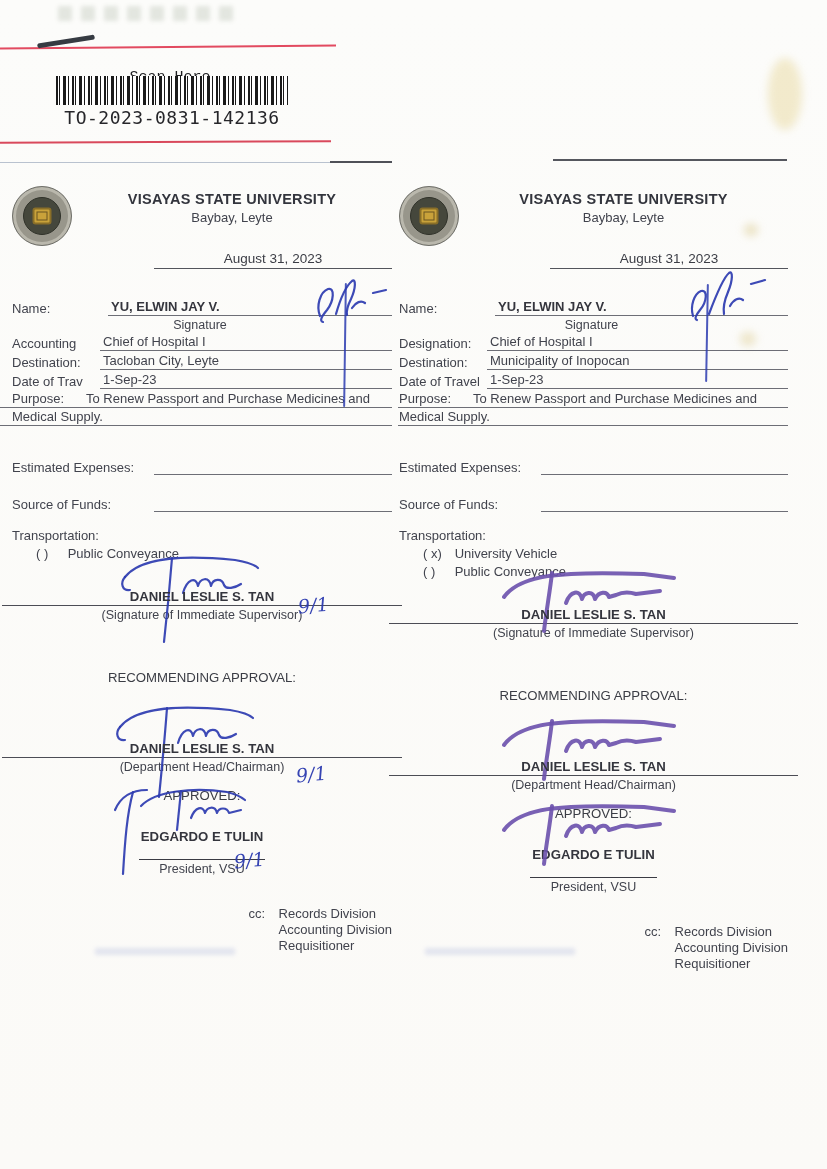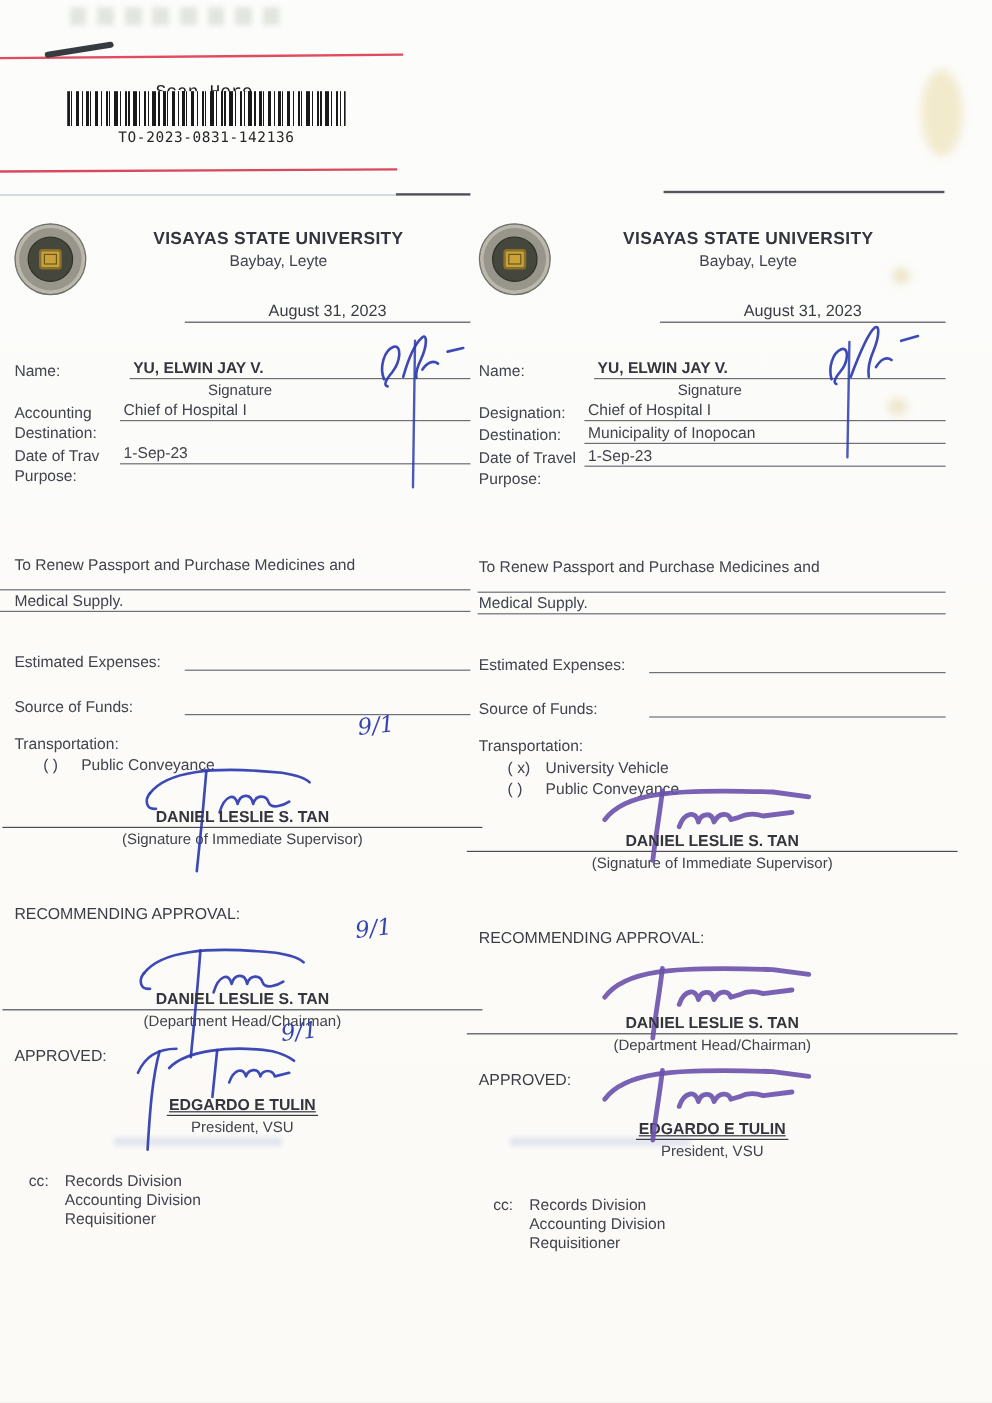--- a/index.html
+++ b/index.html
@@ -14,7 +14,7 @@
   .scan-here{position:absolute;left:88px;top:69px;width:164px;text-align:center;font-family:Liberation Mono, monospace;font-size:15px;color:#1f1f22;}
   .barcode{position:absolute;left:56px;top:76px;width:232px;height:29px;
      background:repeating-linear-gradient(90deg,#1a1a1a 0px,#1a1a1a 2px,#fff 2px,#fff 3px,#1a1a1a 3px,#1a1a1a 4px,#fff 4px,#fff 7px,#1a1a1a 7px,#1a1a1a 10px,#fff 10px,#fff 12px,#1a1a1a 12px,#1a1a1a 13px,#fff 13px,#fff 16px);}
-  .barcode-code{position:absolute;left:56px;top:107px;width:232px;text-align:center;font-family:"DejaVu Sans Mono","Liberation Mono",monospace;font-size:12px;letter-spacing:.5px;color:#26262a;}
+  .barcode-code{position:absolute;left:56px;top:107px;width:232px;text-align:center;font-family:"DejaVu Sans Mono","Liberation Mono",monospace;font-size:18px;letter-spacing:.5px;color:#26262a;}
   .line-a{position:absolute;left:0;top:162px;width:330px;height:1px;background:#b9c2cf;}
   .line-b{position:absolute;left:330px;top:161px;width:62px;height:1.5px;background:#4f5158;}
   .line-c{position:absolute;left:553px;top:159px;width:234px;height:1.5px;background:#55575e;}

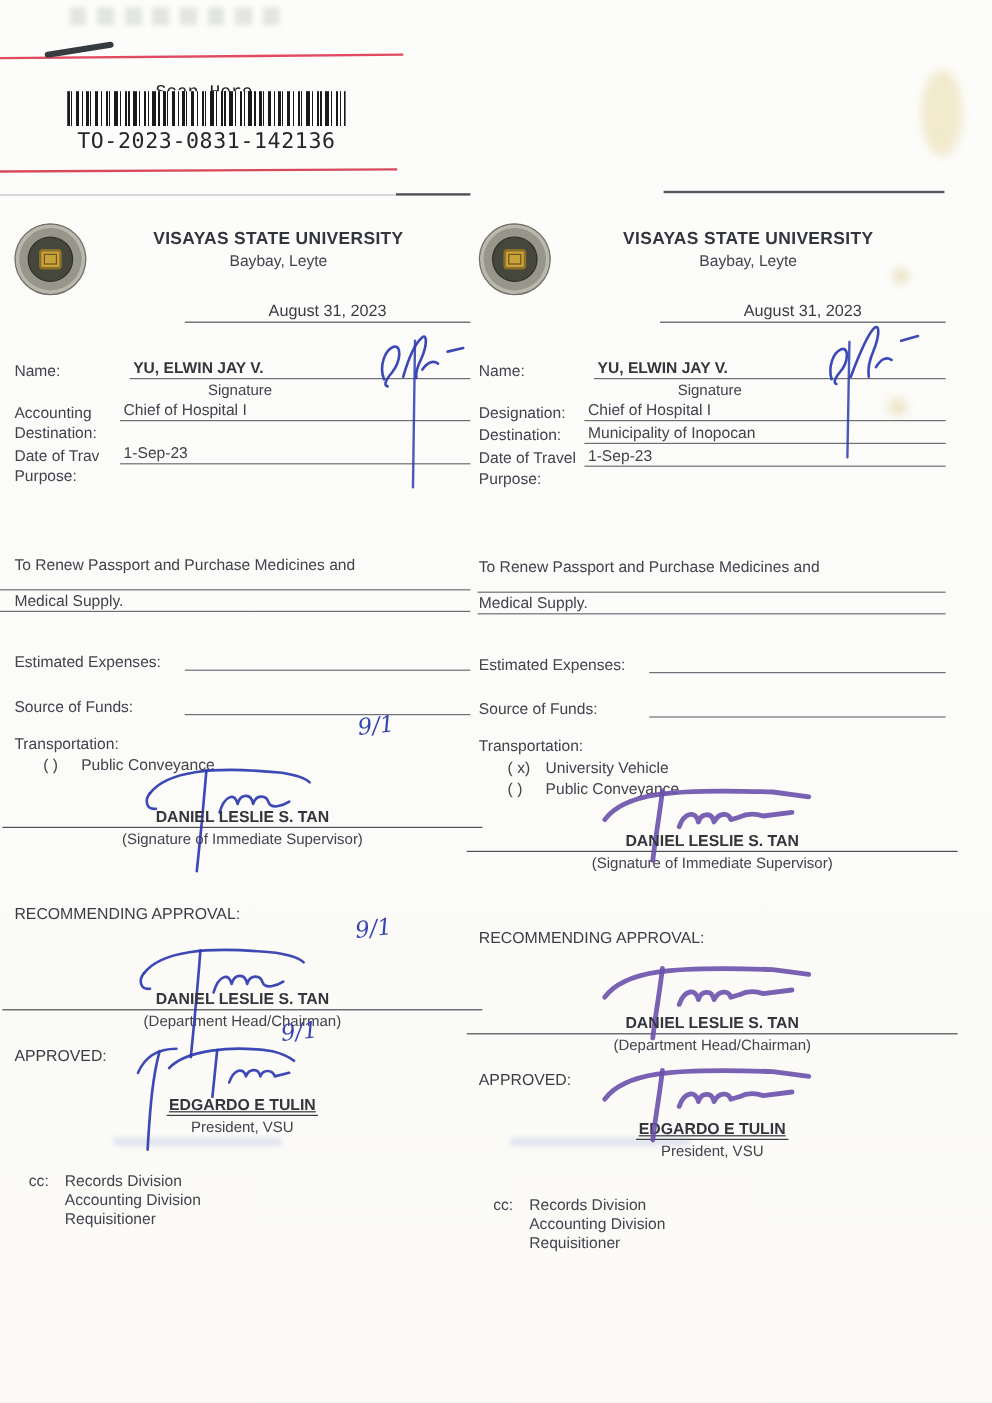--- a/index.html
+++ b/index.html
@@ -130,6 +130,7 @@
     </div>
     <div class="row tight">
       <span class="lbl w88">Destination:</span>
+      <span class="fill">Tacloban City, Leyte</span>
     </div>
     <div class="row tight">
       <span class="lbl w88">Date of Trav</span>

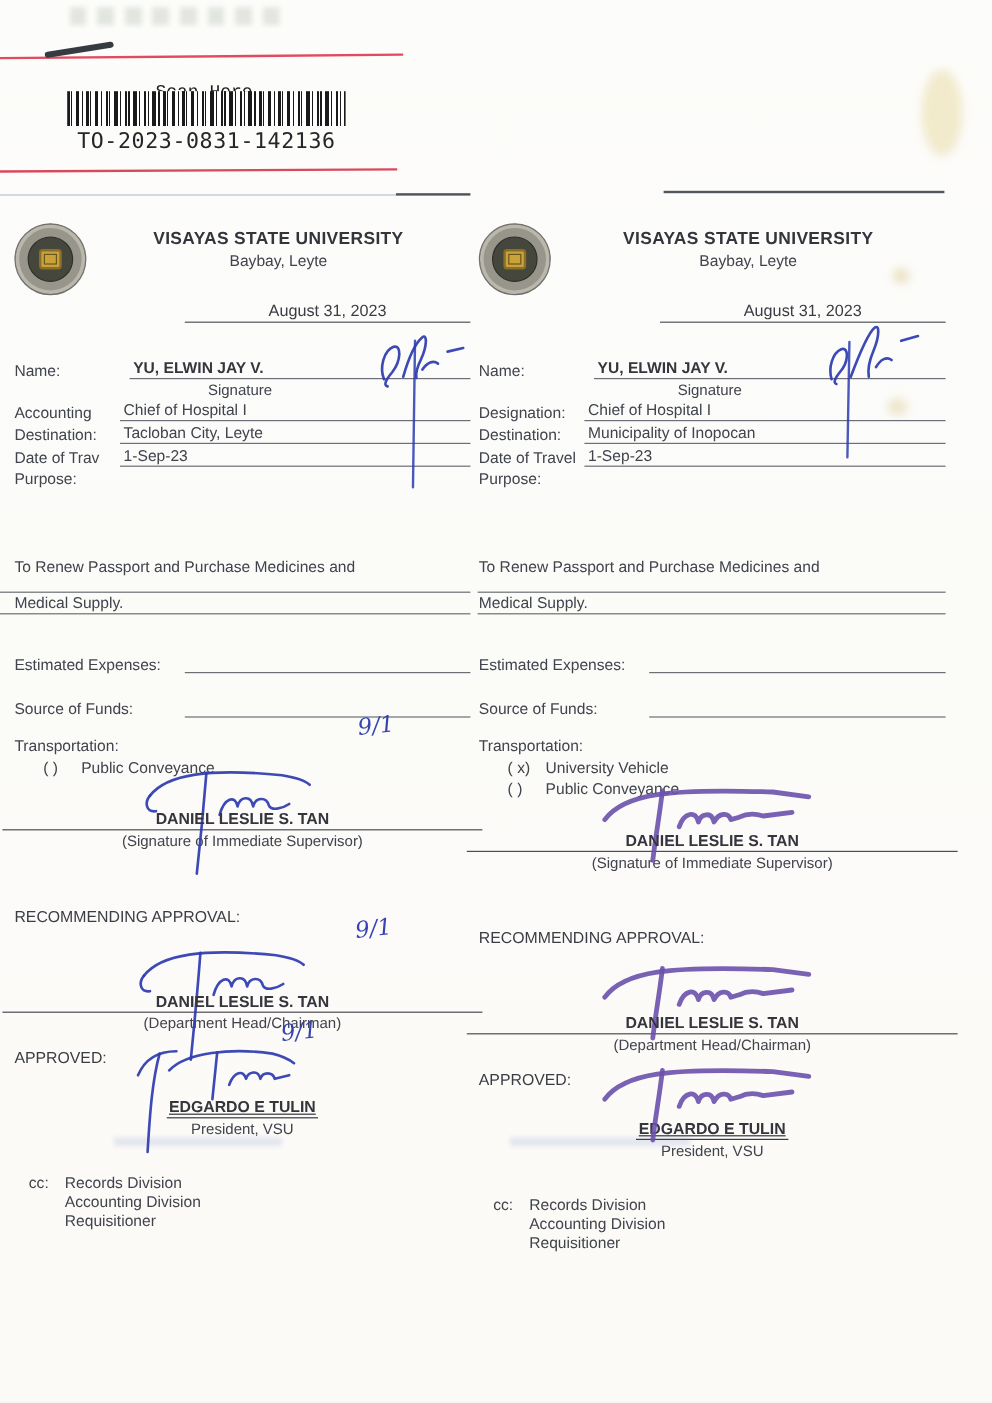--- a/index.html
+++ b/index.html
@@ -51,7 +51,7 @@
   .name-row{margin-top:30px;gap:24px;}
   .sigcap{text-align:center;font-size:12.5px;margin-top:2px;padding-right:4px;}
   .tight{margin-top:2px;}
-  .prow{display:flex;border-bottom:1.2px solid #6d6e76;margin-top:2px;padding-bottom:13px;flex-direction:column;}
+  .prow{display:flex;border-bottom:1.2px solid #6d6e76;margin-top:2px;padding-bottom:1px;}
   .c0 .prow,.c0 .prow2{margin-left:-12px;padding-left:12px;}
   .c1 .prow,.c1 .prow2{margin-left:-1px;padding-left:1px;}
   .prow .lbl{flex:0 0 74px;}

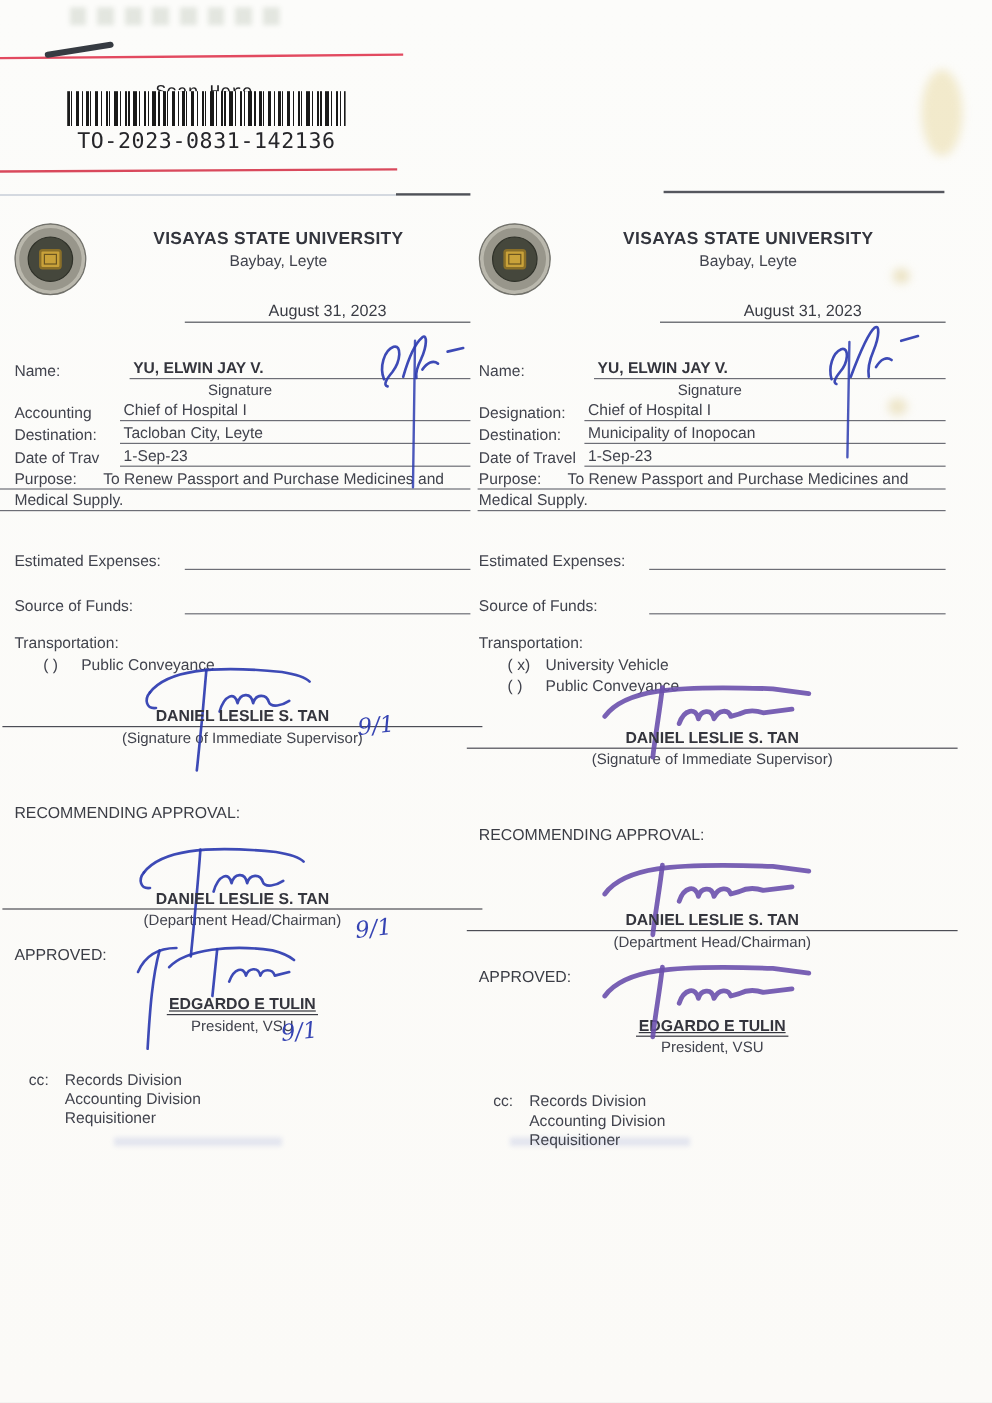--- a/index.html
+++ b/index.html
@@ -60,7 +60,7 @@
   .trans{margin-top:16px;}
   .opt{margin:3px 0 0 24px;}
   .opt .mark{display:inline-block;width:28px;}
-  .heading{font-size:13.2px;color:#3b3d45;}
+  .heading{font-size:13.2px;color:#3b3d45;text-align:center;}
   .sigblock{position:relative;}
   .sup{margin-top:28px;}
   .sig-name{text-align:center;font-weight:bold;font-size:13.2px;color:#34353d;position:relative;}

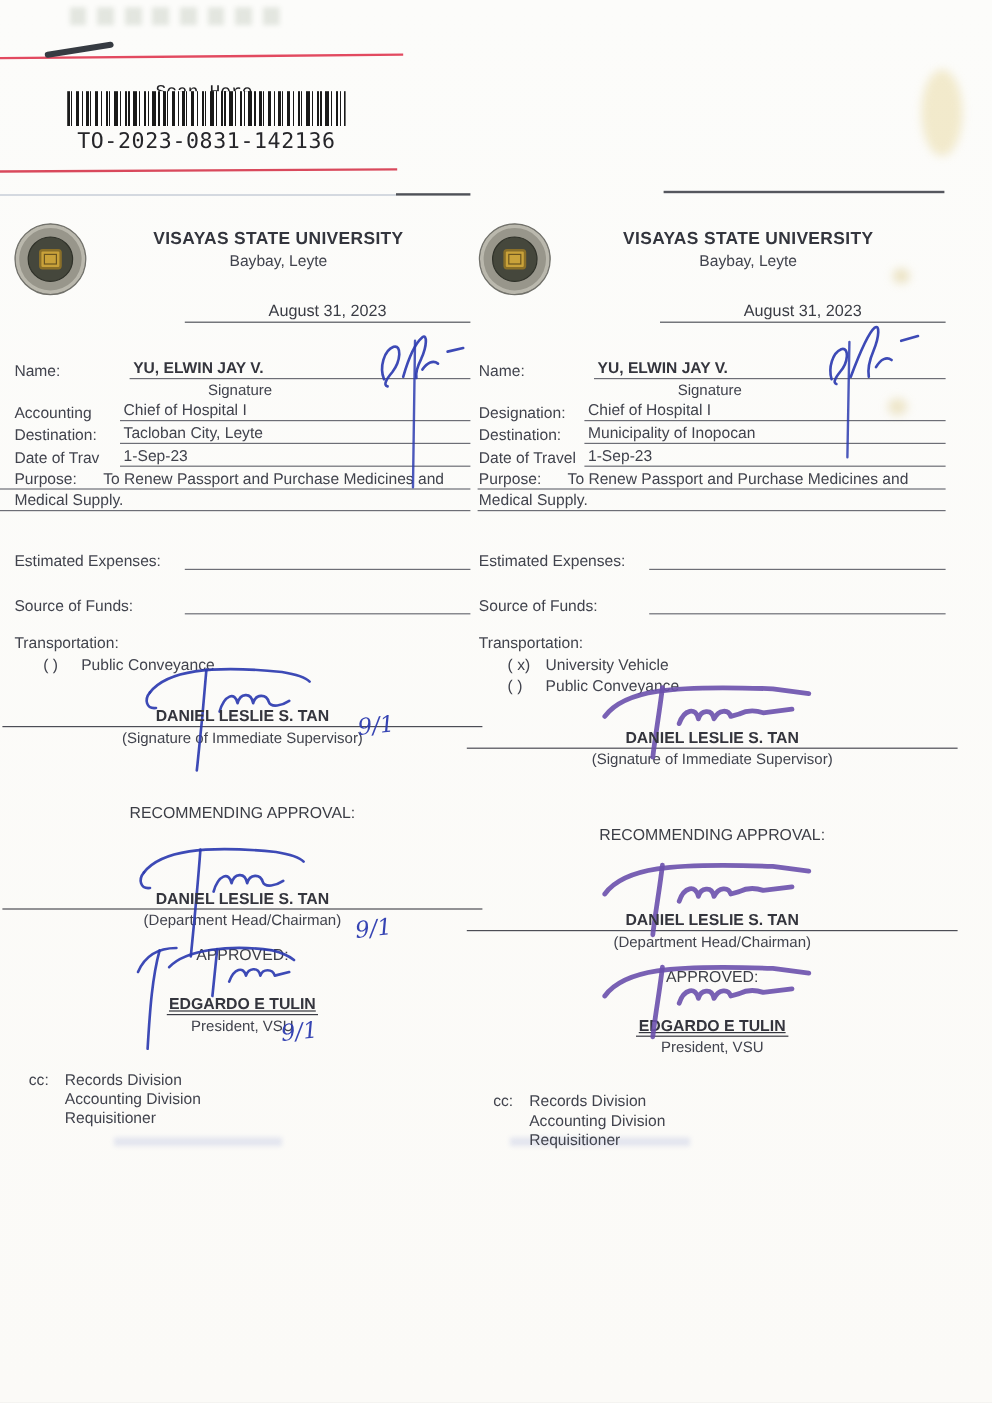--- a/index.html
+++ b/index.html
@@ -70,7 +70,7 @@
   .recblock .sigblock{margin-top:56px;}
   .appblock{margin-top:14px;position:relative;}
   .app-name{text-align:center;margin-top:26px;}
-  .uname{display:inline-block;font-weight:bold;font-size:13.2px;color:#34353d;border-bottom:1.6px solid #3a3b43;padding:0 2px 1px;text-decoration:underline;}
+  .uname{display:inline-block;font-weight:bold;font-size:13.2px;color:#34353d;border-bottom:1.6px solid #3a3b43;padding:0 2px 15px;}
   .ccblock{display:flex;margin-top:30px;}
   .cc-lbl{flex:0 0 30px;padding-left:12px;}
   .cc-items div{line-height:16px;}

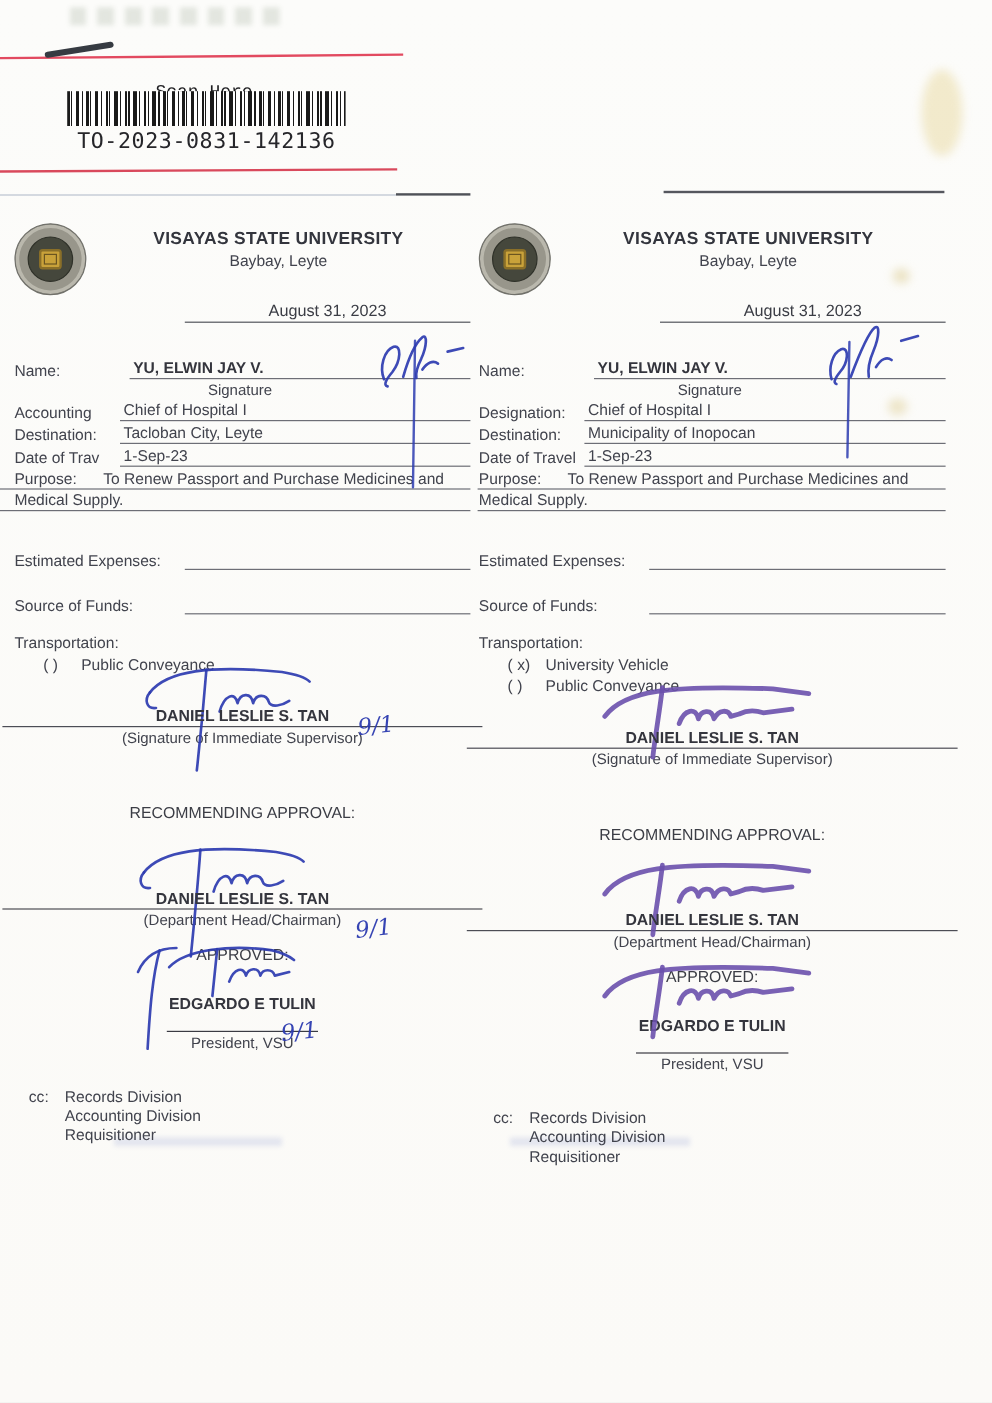--- a/index.html
+++ b/index.html
@@ -71,7 +71,7 @@
   .appblock{margin-top:14px;position:relative;}
   .app-name{text-align:center;margin-top:26px;}
   .uname{display:inline-block;font-weight:bold;font-size:13.2px;color:#34353d;border-bottom:1.6px solid #3a3b43;padding:0 2px 15px;}
-  .ccblock{display:flex;margin-top:30px;}
+  .ccblock{display:flex;margin-top:30px;justify-content:flex-end;}
   .cc-lbl{flex:0 0 30px;padding-left:12px;}
   .cc-items div{line-height:16px;}
 

